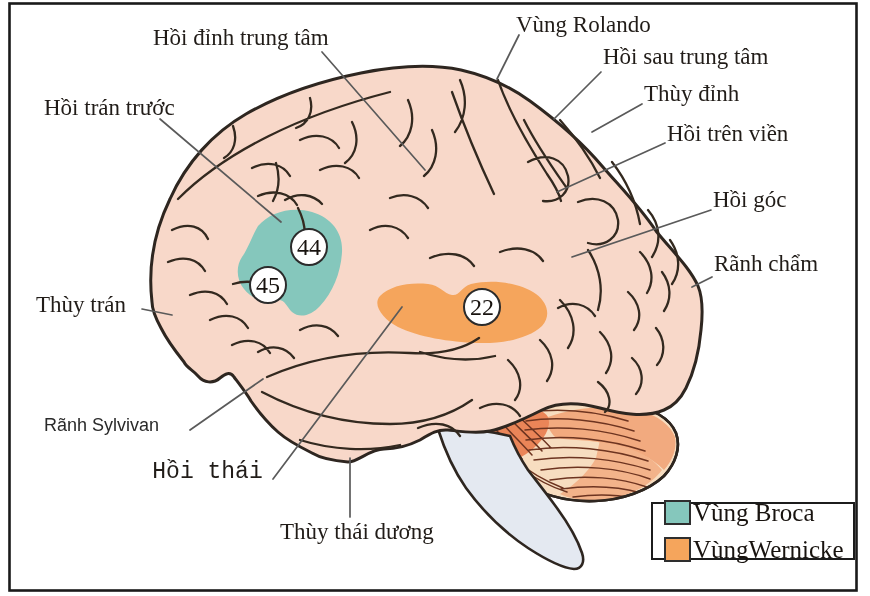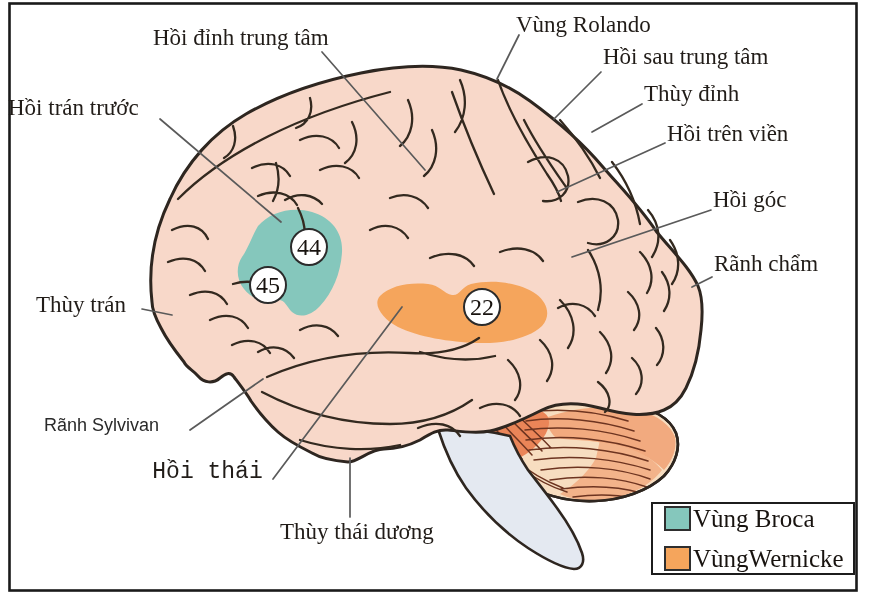--- a/index.html
+++ b/index.html
@@ -96,7 +96,7 @@
   <div class="lbl" style="left:667px;top:122px;">Hồi trên viền</div>
   <div class="lbl" style="left:713px;top:188px;">Hồi góc</div>
   <div class="lbl" style="left:714px;top:252px;">Rãnh chẩm</div>
-  <div class="lbl" style="left:8px;top:96px;">Hồi trán trước</div>
+  <div class="lbl" style="left:8px;top:96px;padding-left:36px;">Hồi trán trước</div>
   <div class="lbl" style="left:36px;top:293px;">Thùy trán</div>
   <div class="lbl sans" style="left:44px;top:416px;">Rãnh Sylvivan</div>
   <div class="lbl twoline" style="left:140px;top:456px;font-family:Liberation Mono, monospace;">

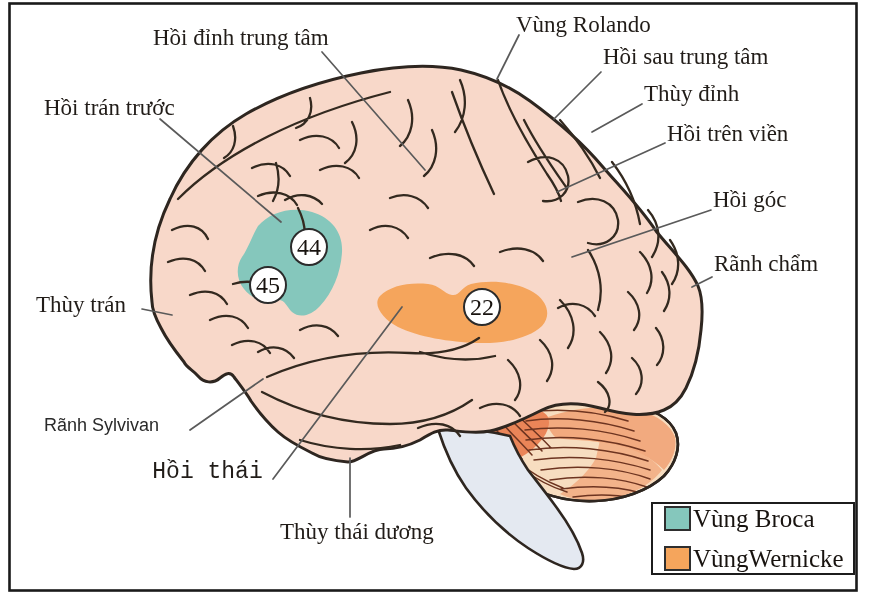--- a/index.html
+++ b/index.html
@@ -15,7 +15,7 @@
   .lbl.sans{font-family:"Liberation Sans","DejaVu Sans",sans-serif;font-size:18px;color:#2a2a2a;}
   .lbl.twoline{white-space:normal;text-align:center;width:135px;line-height:33px;}
   .legend{
-    position:absolute;left:651px;top:502px;width:204px;height:73px;
+    position:absolute;left:651px;top:502px;width:204px;height:58px;
     background:#ffffff;border:2px solid #1c1c1c;box-sizing:border-box;
     display:flex;flex-direction:column;justify-content:center;gap:12px;
     padding-left:11px;

